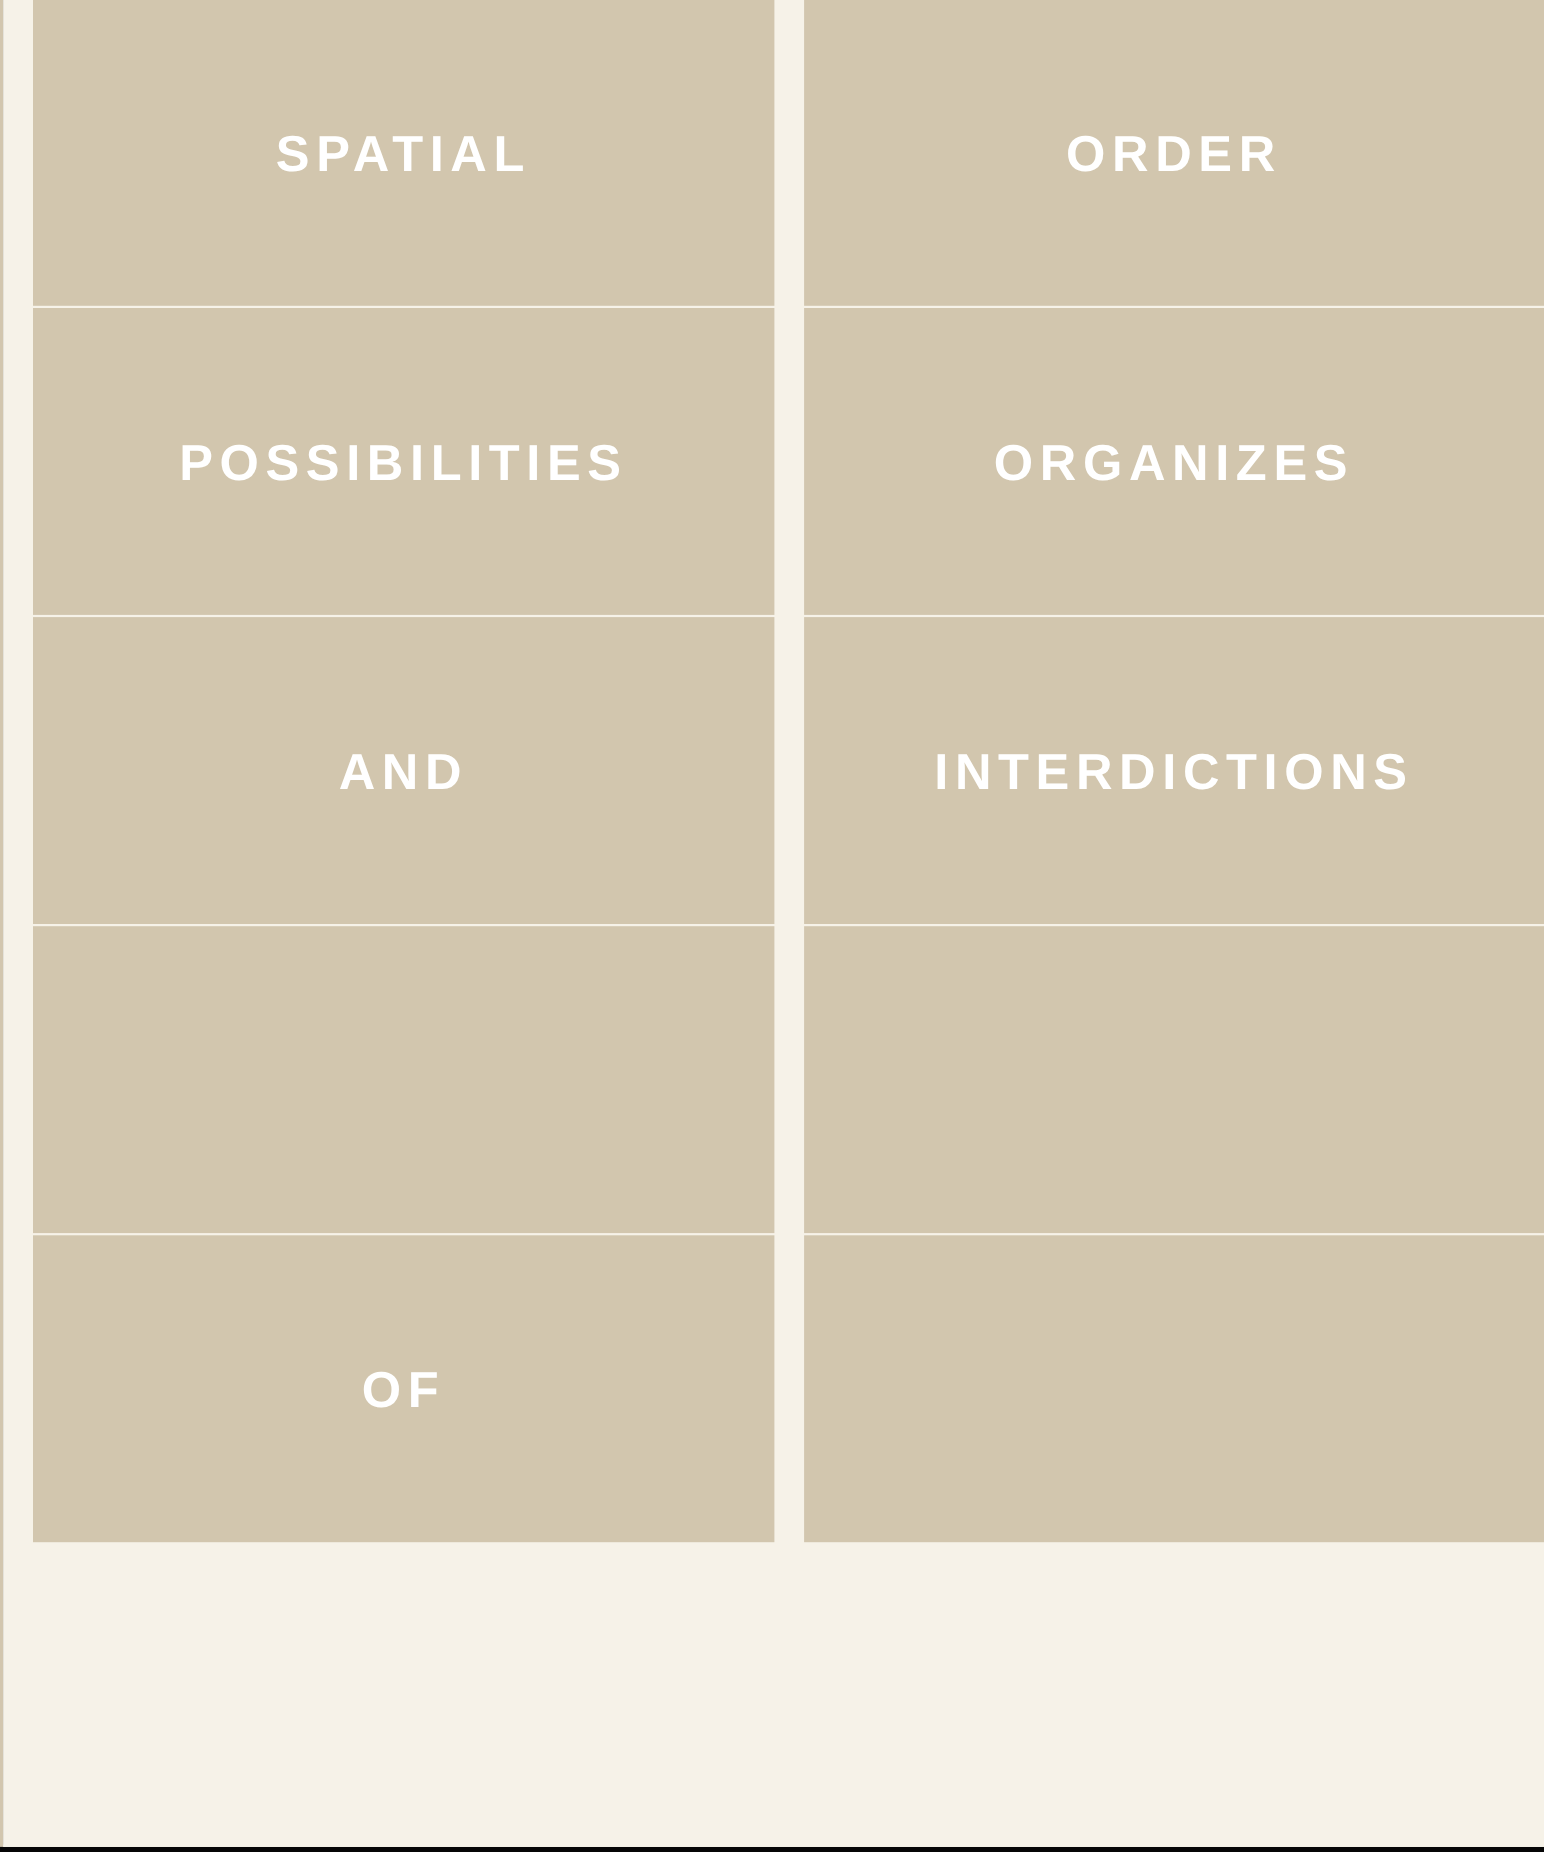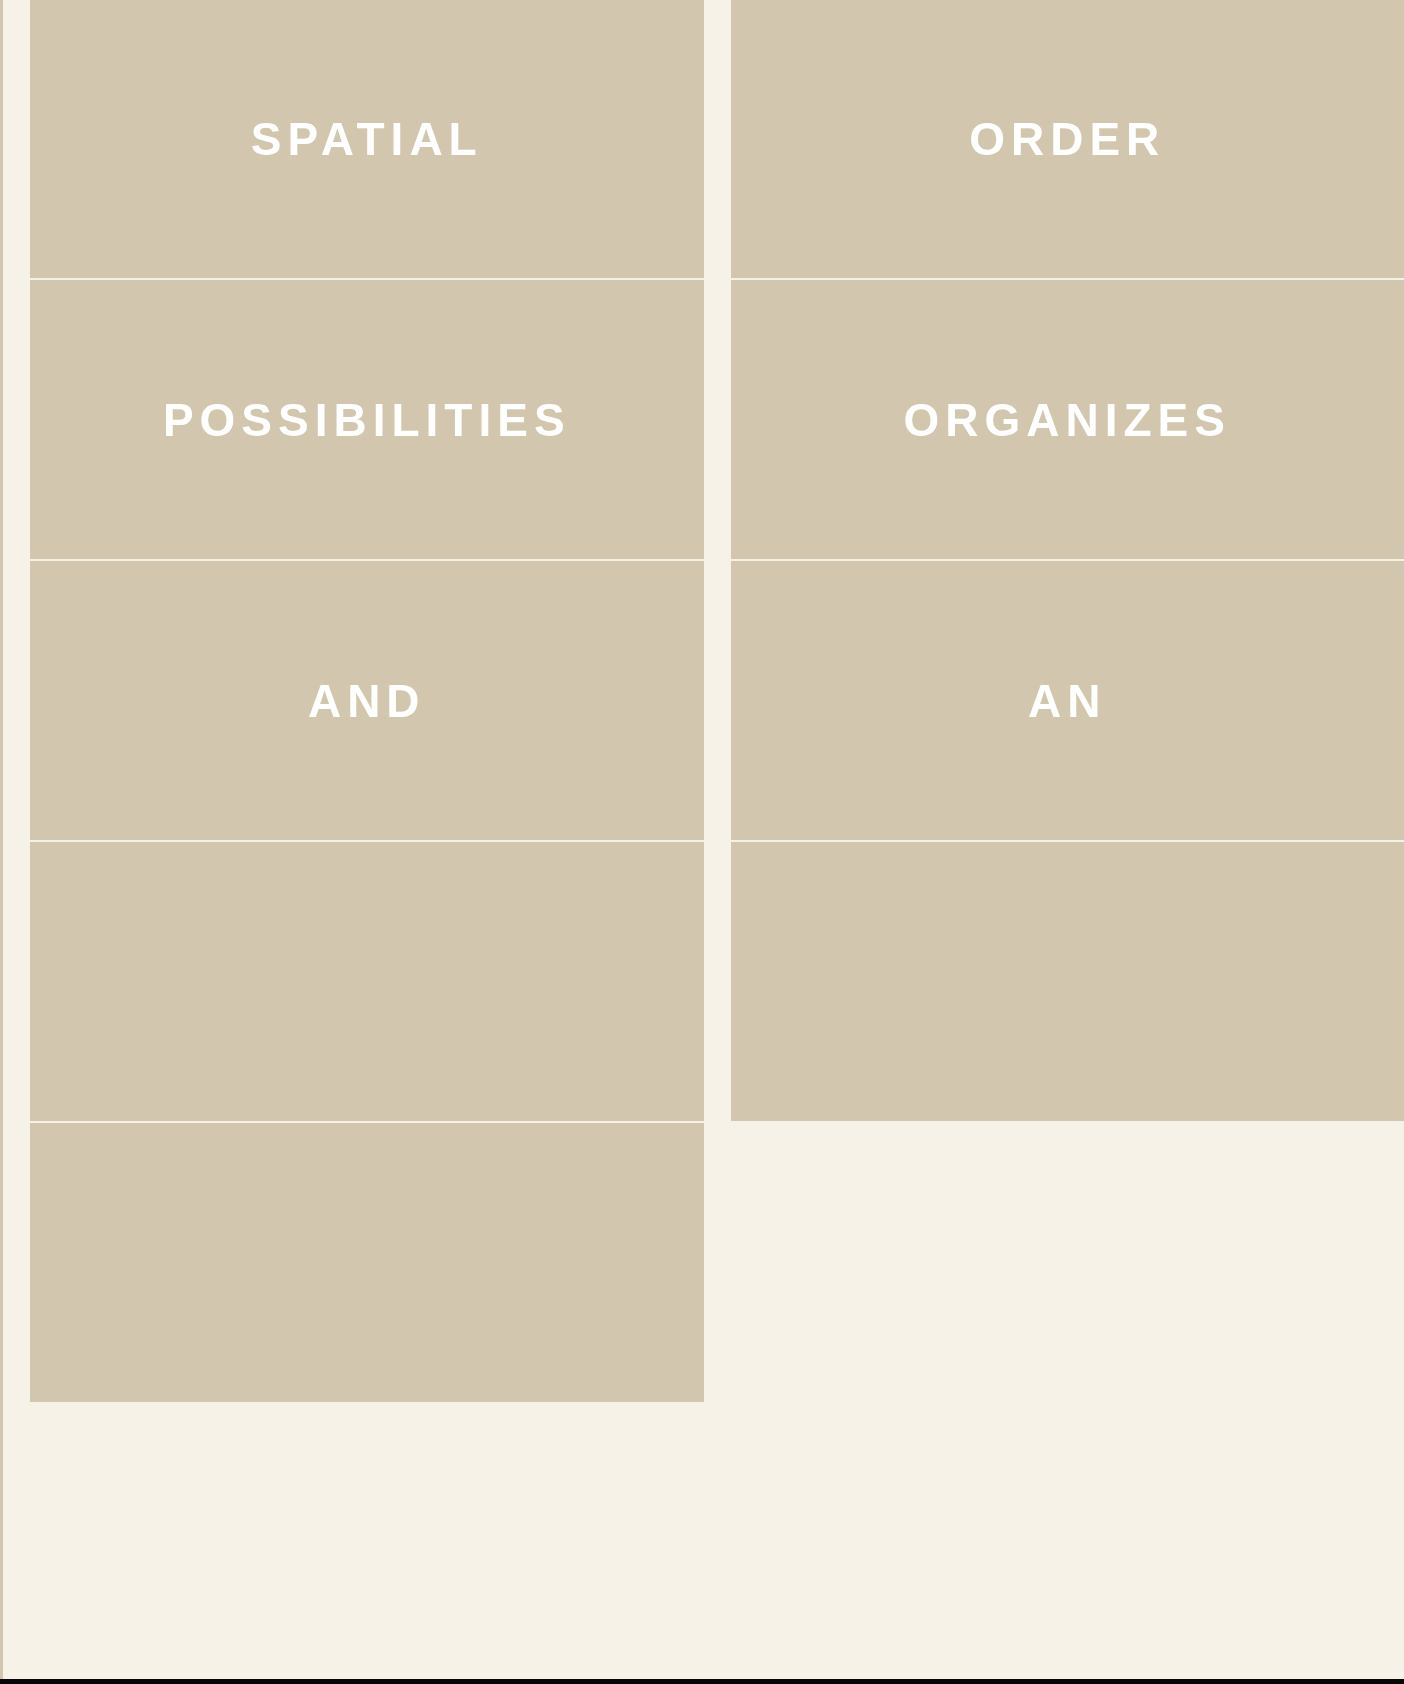--- a/index.html
+++ b/index.html
@@ -77,6 +77,9 @@
     <div class="cell">
       <span class="cell-label">AND</span>
     </div>
+    <div class="cell">
+      <span class="cell-label">INTERDICTIONS</span>
+    </div>
 
     <div class="cell">
       <span class="cell-label">AN</span>

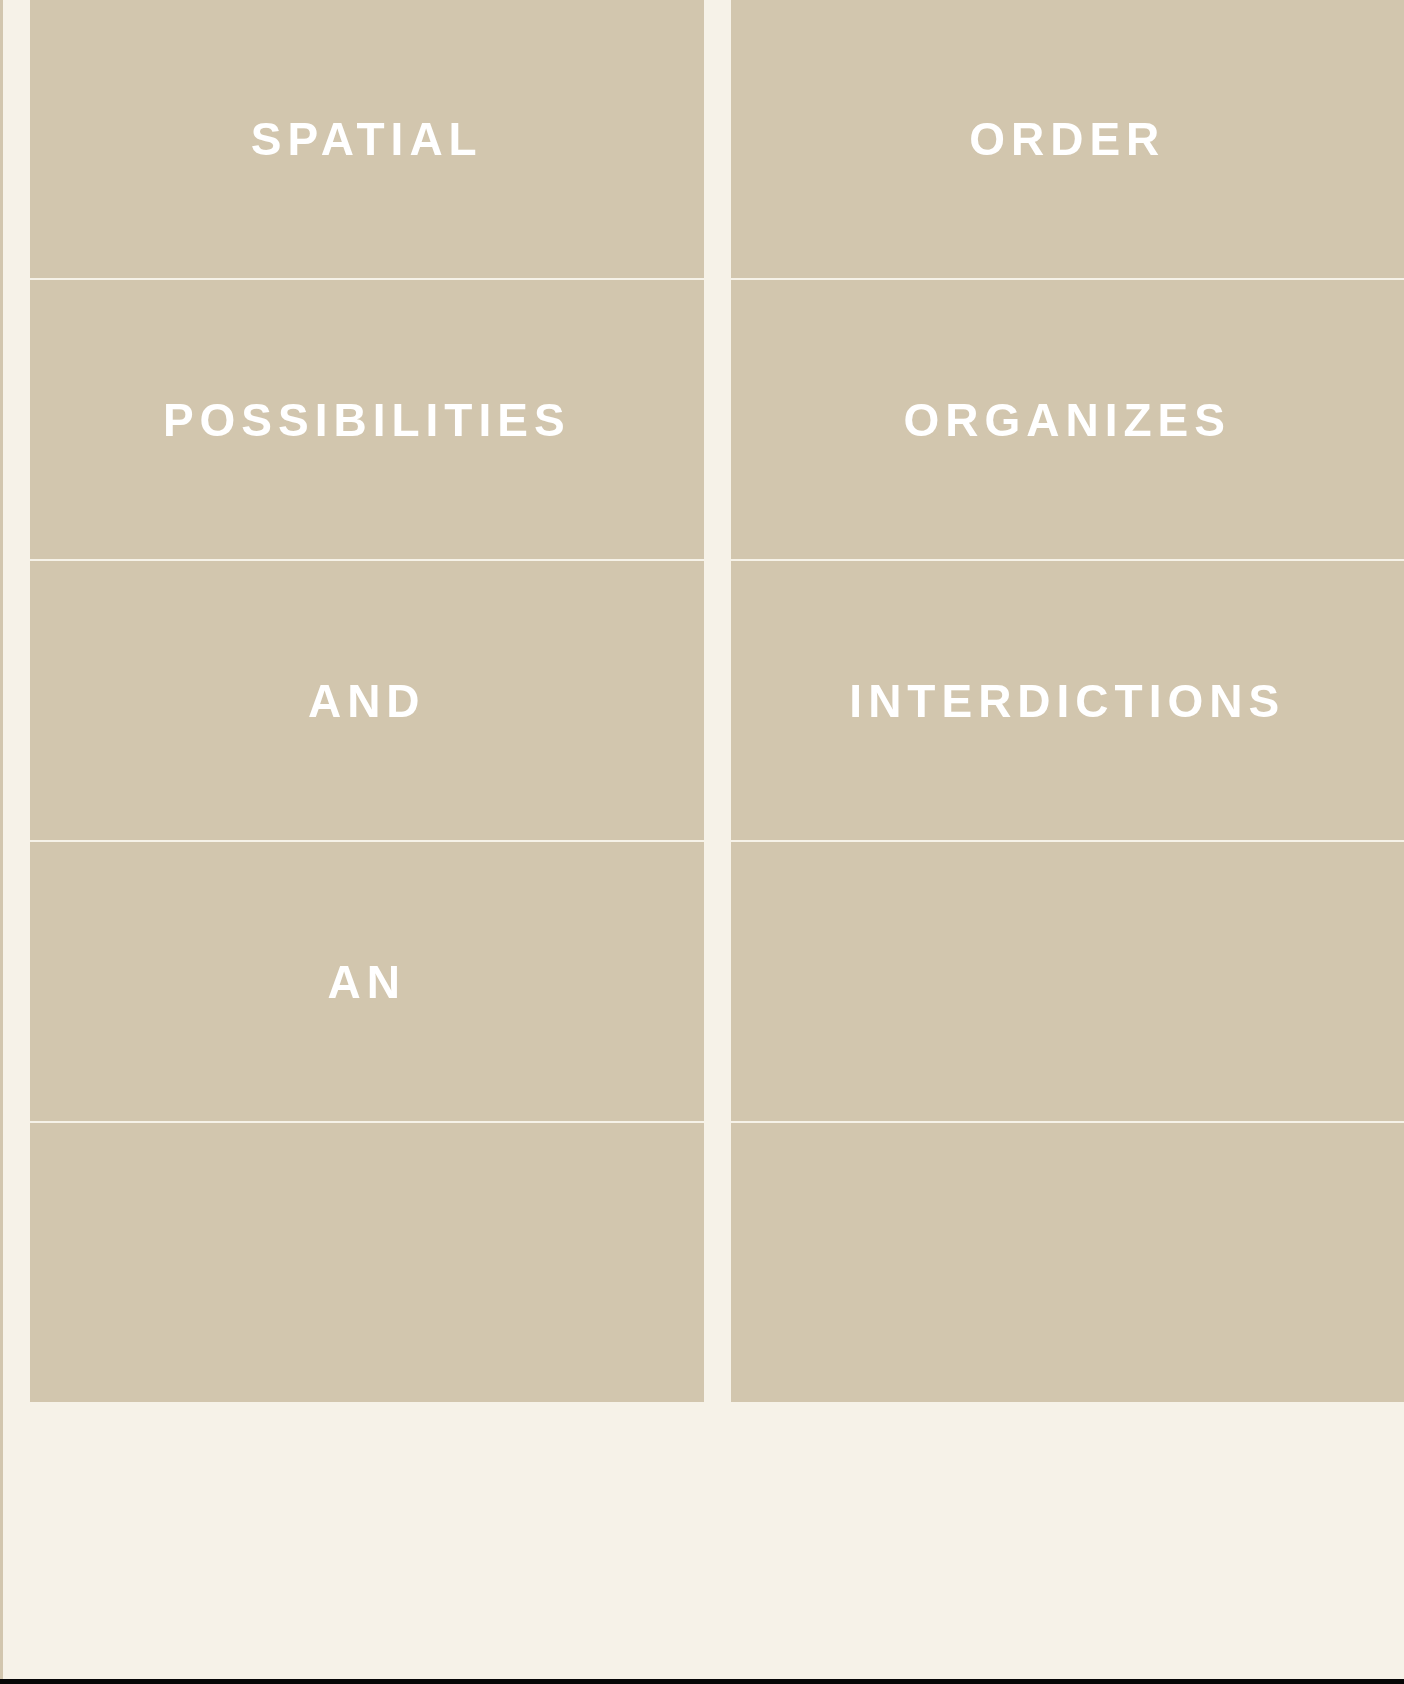--- a/index.html
+++ b/index.html
@@ -82,9 +82,6 @@
     </div>
 
     <div class="cell">
-      <span class="cell-label">AN</span>
-    </div>
-    <div class="cell">
       <span class="cell-label"></span>
     </div>
 

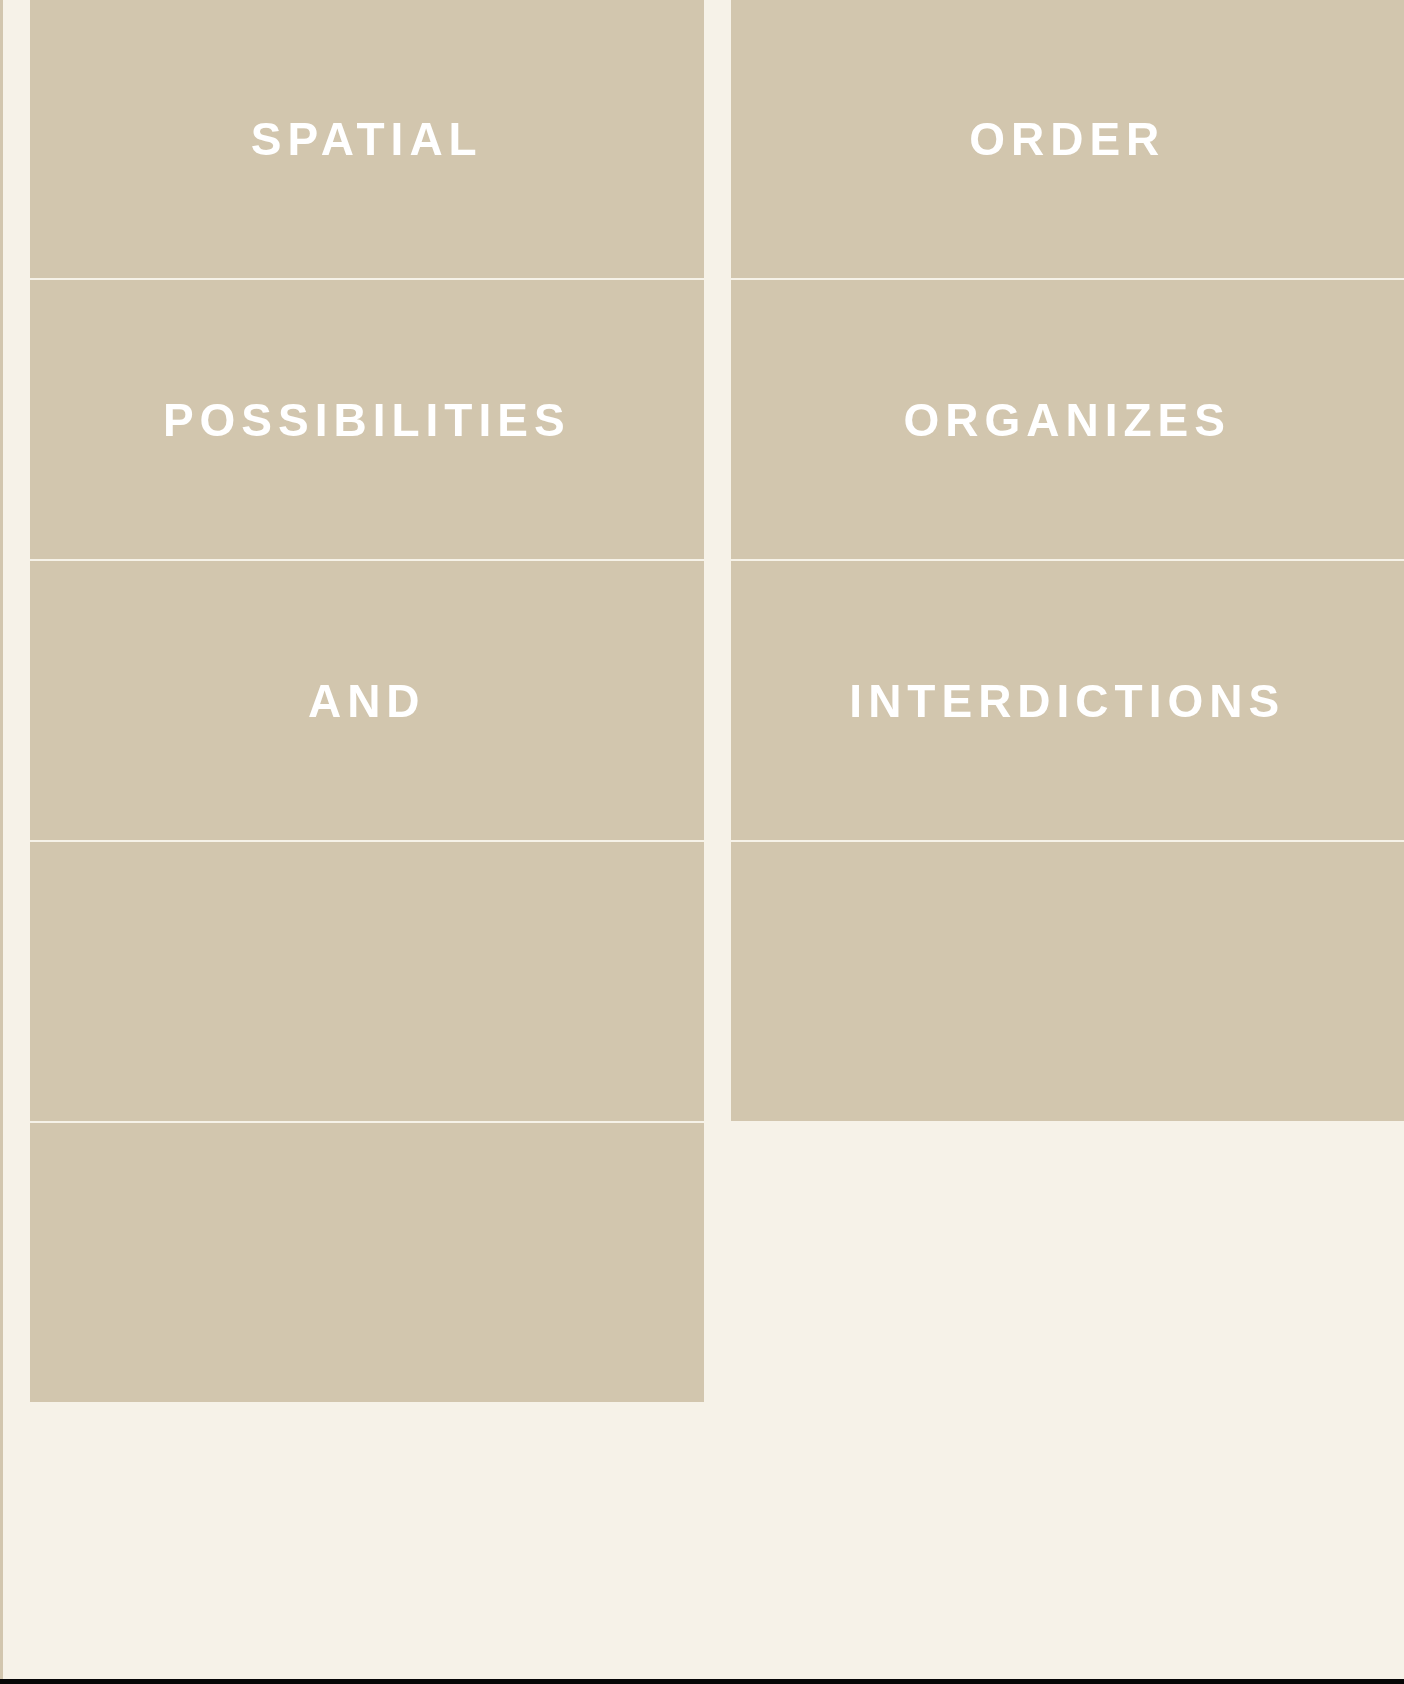--- a/index.html
+++ b/index.html
@@ -90,6 +90,9 @@
     </div>
 
     <div class="cell">
+      <span class="cell-label">OF</span>
+    </div>
+    <div class="cell">
       <span class="cell-label"></span>
     </div>
 

